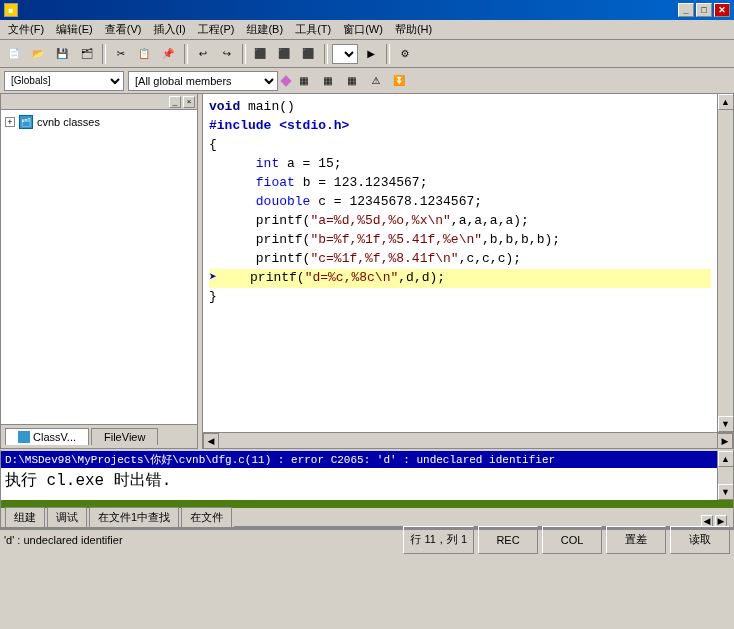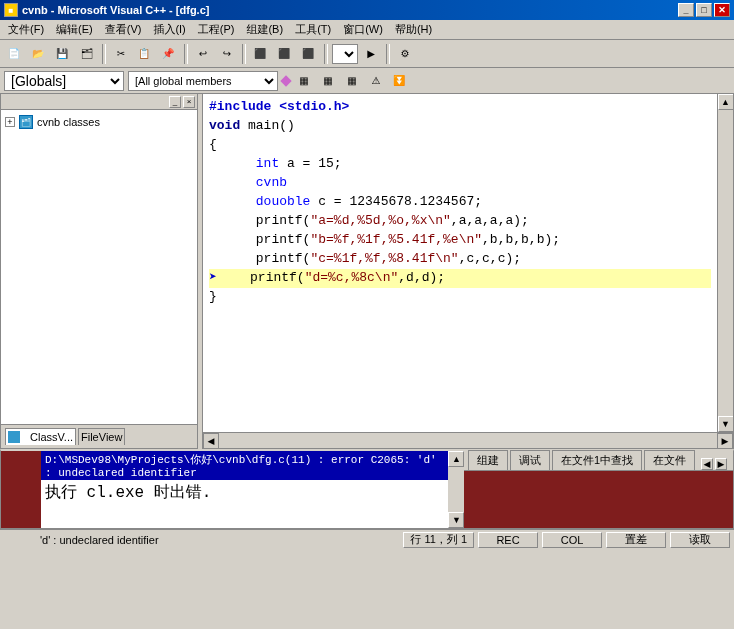--- a/index.html
+++ b/index.html
@@ -450,7 +450,6 @@
 <div class="title-bar">
   <div class="title-bar-left">
     <div class="title-bar-icon">■</div>
-    <span>cvnb - Microsoft Visual C++ - [dfg.c]</span>
   </div>
   <div class="title-bar-buttons">
     <div class="title-btn">_</div>

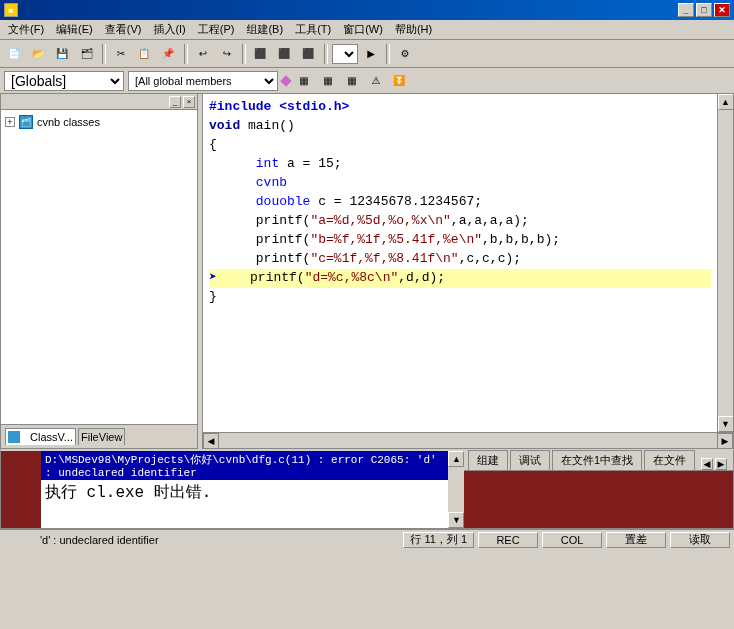--- a/index.html
+++ b/index.html
@@ -127,7 +127,7 @@
     .combo-globals {
       width: 120px;
       height: 20px;
-      font-size: 14px;
+      font-size: 10px;
       background: white;
       border: 1px solid #888;
       padding: 0 2px;

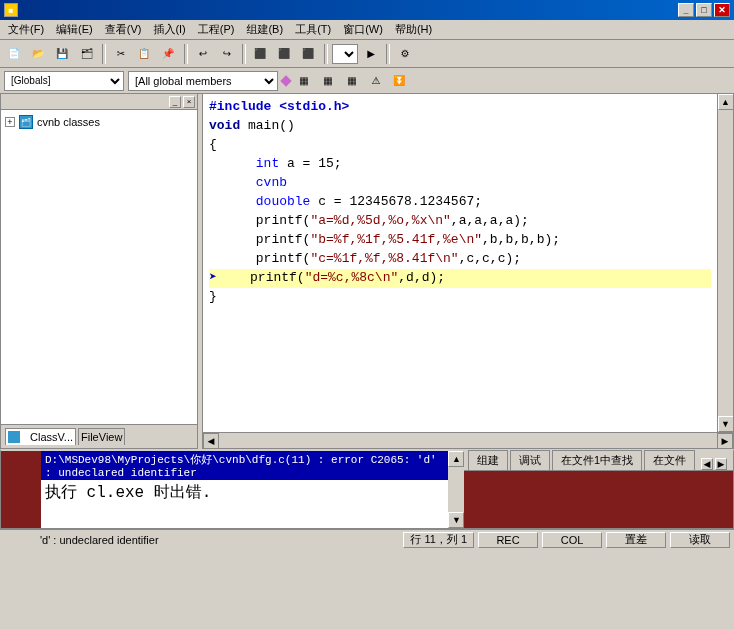--- a/index.html
+++ b/index.html
@@ -544,12 +544,12 @@
       <div class="code-content">
 
         <div class="code-line">
-          <span class="pp">#include &lt;stdio.h&gt;</span>
-        </div>
-
-        <div class="code-line">
           <span class="kw">void</span>
           <span class="normal">&nbsp;main()</span>
+        </div>
+
+        <div class="code-line">
+          <span class="pp">#include &lt;stdio.h&gt;</span>
         </div>
 
         <div class="code-line">

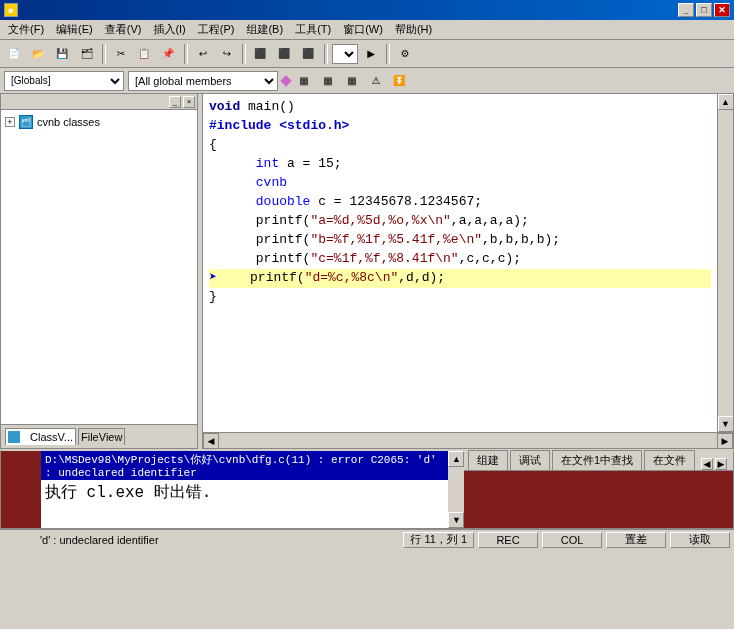--- a/index.html
+++ b/index.html
@@ -564,7 +564,7 @@
 
         <div class="code-line">
           <span class="normal">&nbsp;&nbsp;&nbsp;&nbsp;&nbsp;&nbsp;</span>
-          <span class="kw2">cvnb</span>
+          <span class="kw2">fioat</span>
         </div>
 
         <div class="code-line">

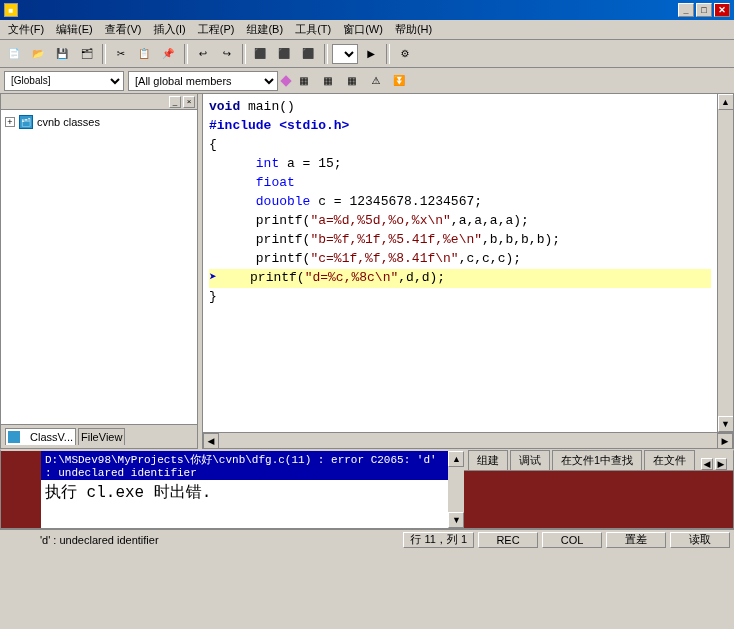--- a/index.html
+++ b/index.html
@@ -565,6 +565,7 @@
         <div class="code-line">
           <span class="normal">&nbsp;&nbsp;&nbsp;&nbsp;&nbsp;&nbsp;</span>
           <span class="kw2">fioat</span>
+          <span class="normal">&nbsp;b = 123.1234567;</span>
         </div>
 
         <div class="code-line">

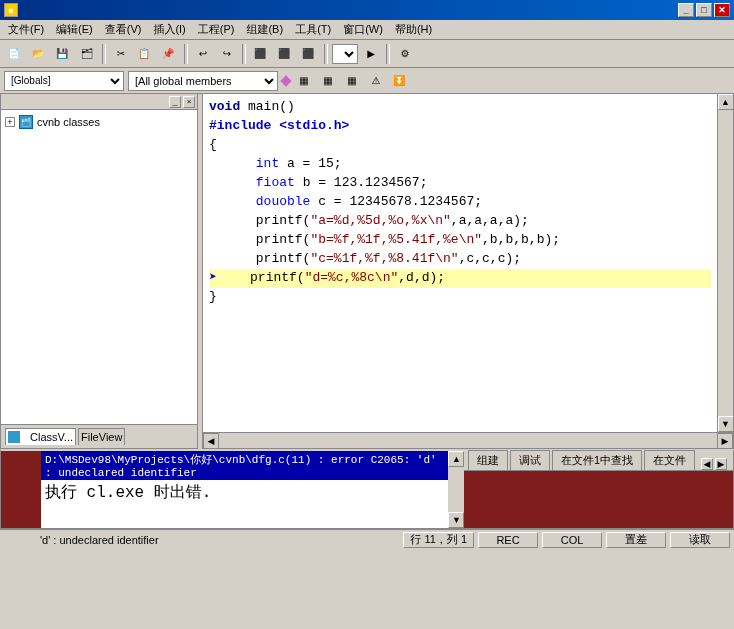--- a/index.html
+++ b/index.html
@@ -358,8 +358,8 @@
     .left-tab {
       display: flex;
       align-items: center;
-      gap: 10px;
-      padding: 2px 2px;
+      gap: 3px;
+      padding: 2px 12px;
       border: 1px solid #888;
       border-bottom: none;
       background: #d4d0c8;

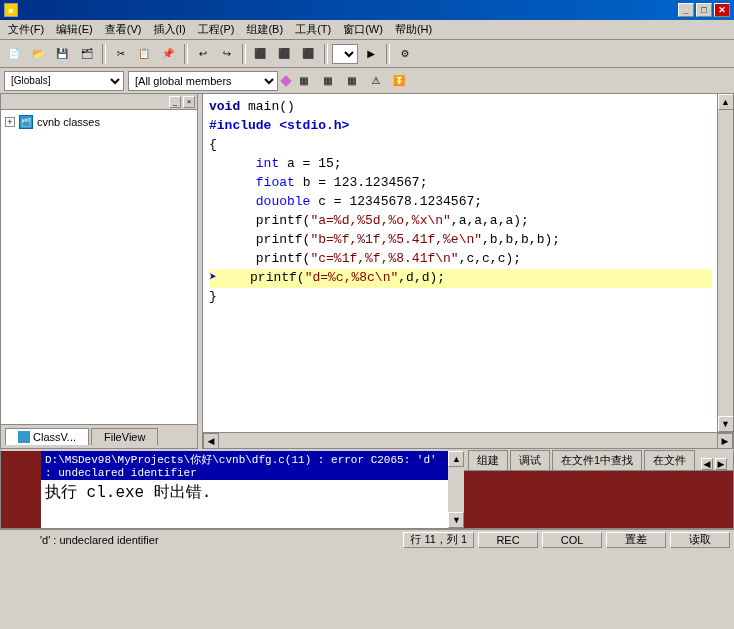--- a/index.html
+++ b/index.html
@@ -303,12 +303,11 @@
     
     .bottom-output {
       height: 80px;
-      background: #7f1d1d;
+      background: #4d7c0f;
       border: 1px solid #888;
       border-top: 2px solid #d4d0c8;
       display: flex;
-      flex-direction: row;
-      padding-left: 40px;
+      flex-direction: column;
     }
     .output-text {
       flex: 1;

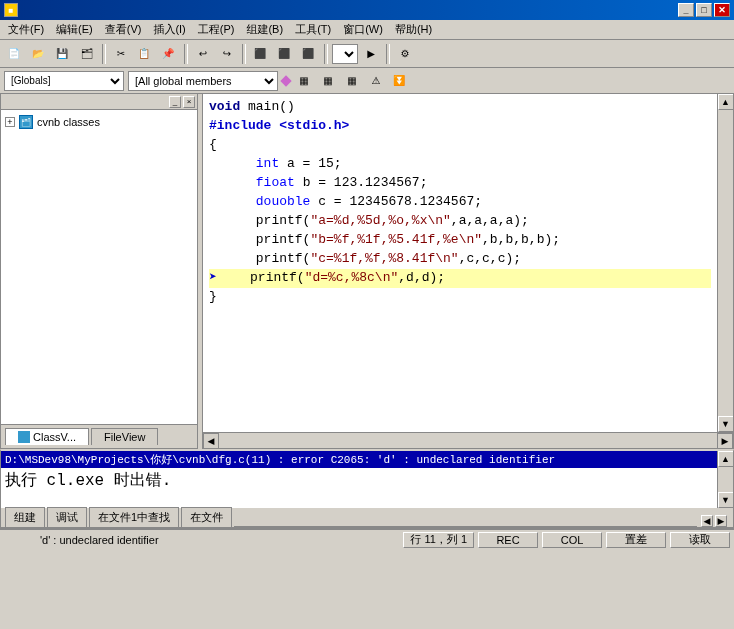--- a/index.html
+++ b/index.html
@@ -334,6 +334,7 @@
       padding: 0 4px;
       gap: 2px;
       border-bottom: 1px solid #888;
+      margin-top: 8px;
     }
     .output-tab {
       padding: 2px 8px;

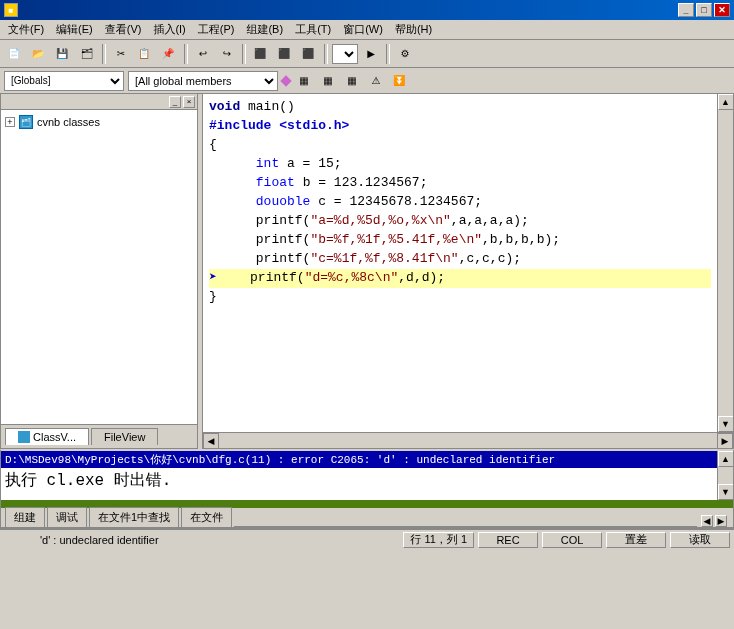--- a/index.html
+++ b/index.html
@@ -390,7 +390,6 @@
     .status-text {
       flex: 1;
       color: #000;
-      margin-left: 36px;
     }
     .status-cell {
       border: 1px solid #888;

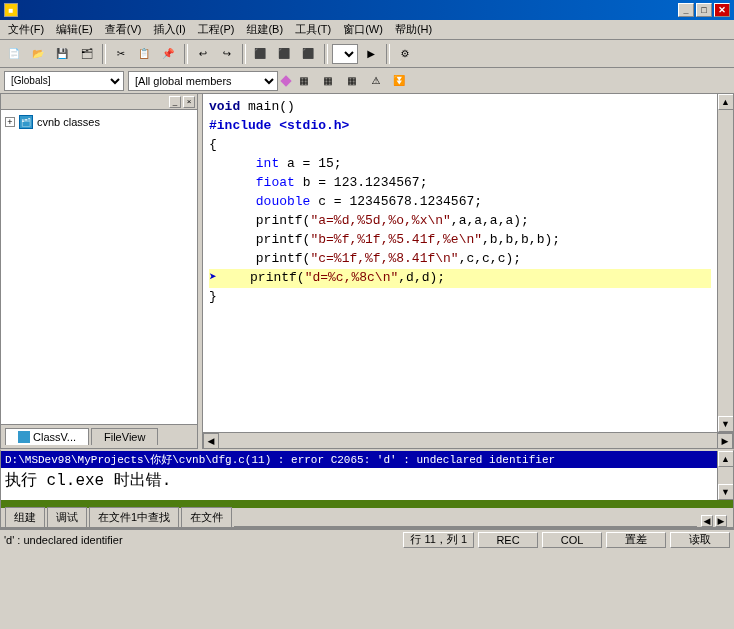--- a/index.html
+++ b/index.html
@@ -398,7 +398,7 @@
       padding: 0 6px;
       min-width: 60px;
       text-align: center;
-      height: 16px;
+      height: 28px;
       display: flex;
       align-items: center;
       justify-content: center;

